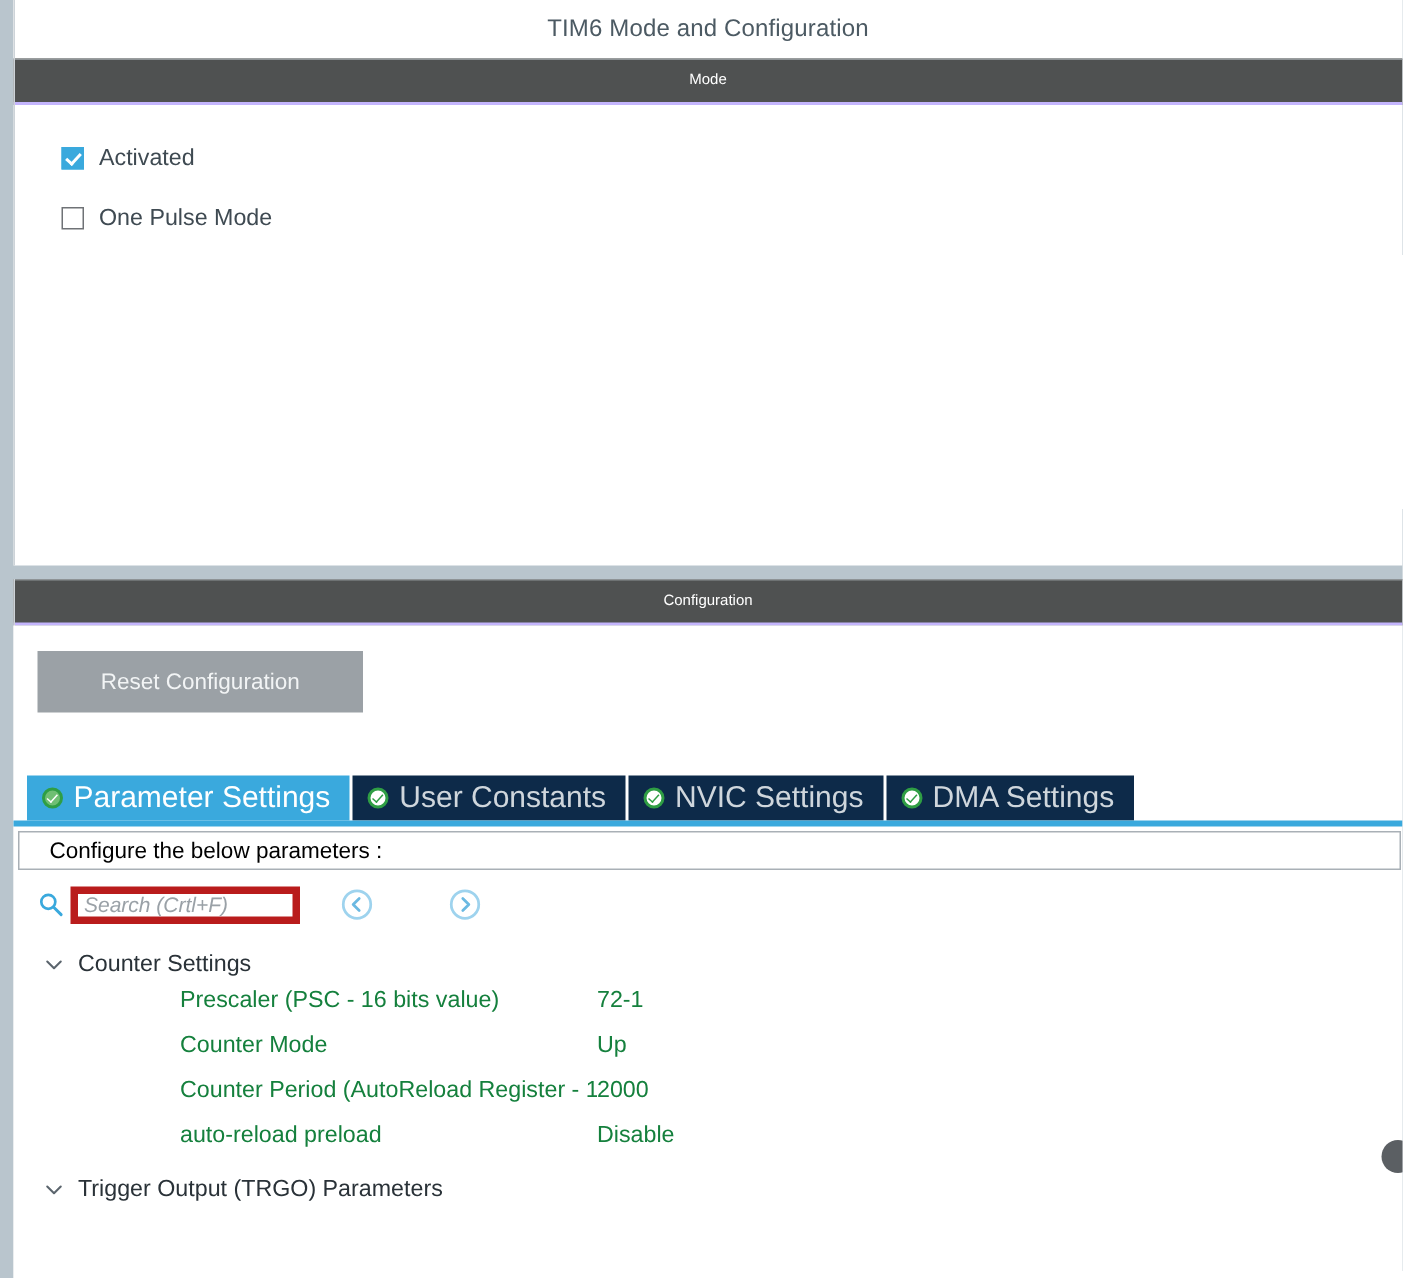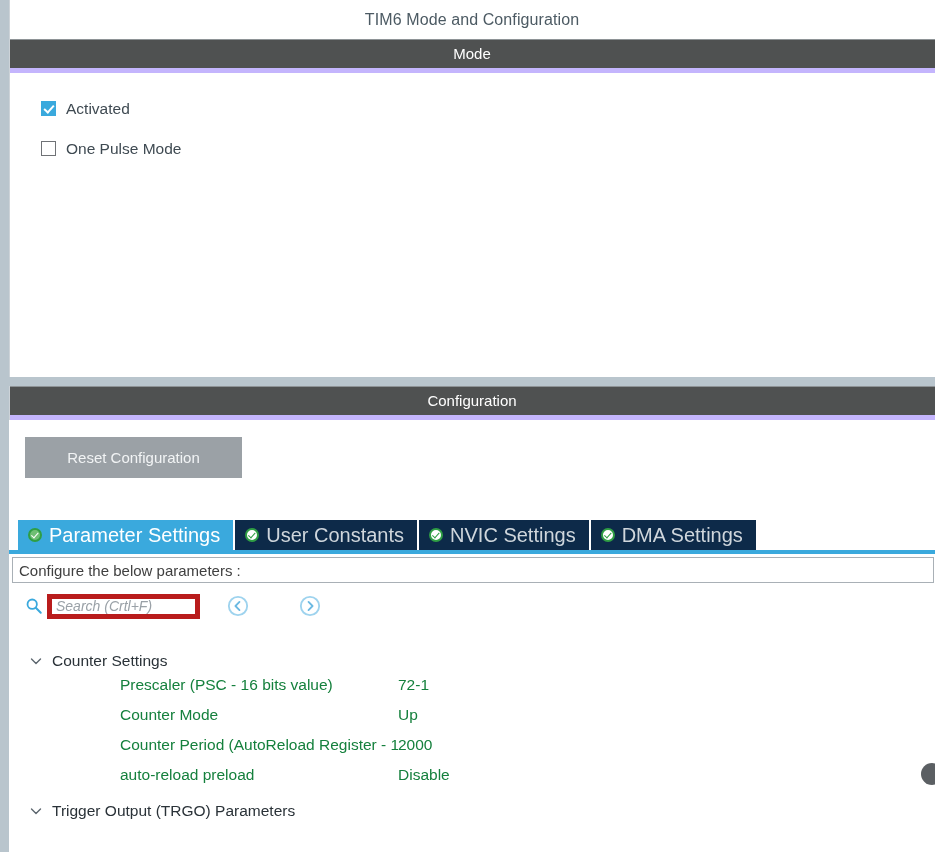--- a/index.html
+++ b/index.html
@@ -50,9 +50,9 @@
     height: 28px;
     line-height: 28px;
     text-align: center;
-    font-size: 15px;
+    font-size: 10px;
     border-top: 1px solid #8e9396;
-    border-bottom: 5px solid #c4b5fd;
+    border-bottom: 2px solid #c4b5fd;
     box-sizing: content-box;
   }
 

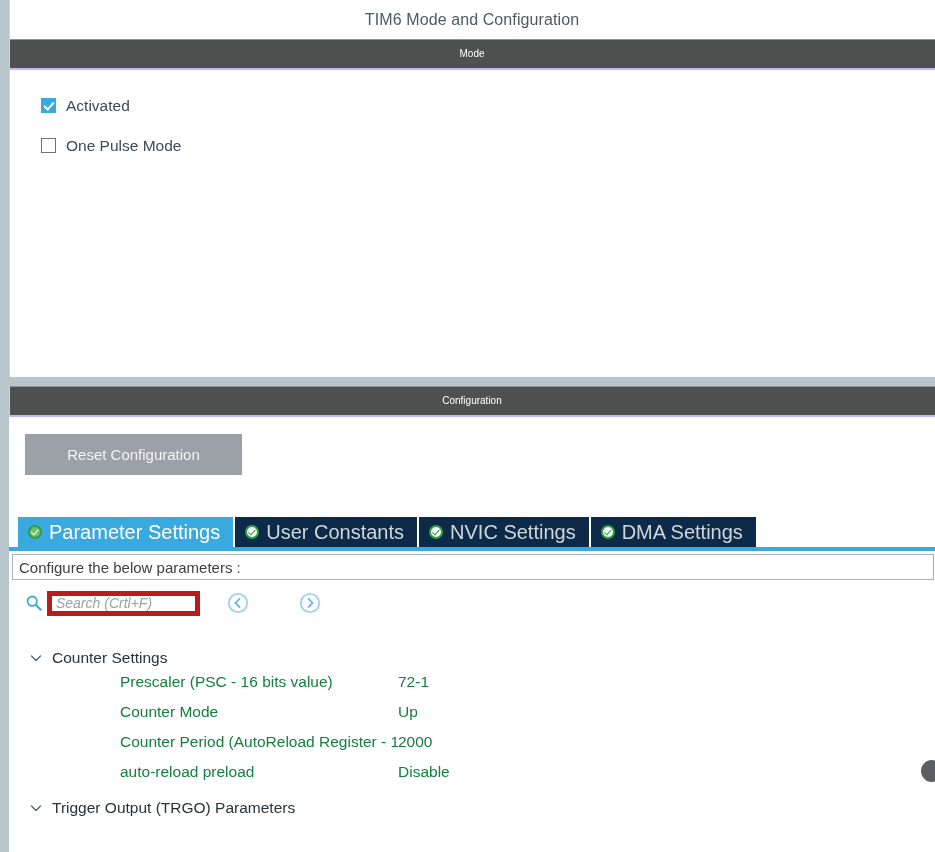--- a/index.html
+++ b/index.html
@@ -209,9 +209,9 @@
     background: #ffffff;
     display: flex;
     align-items: center;
-    padding-left: 6px;
+    padding-left: 20px;
     font-size: 15px;
-    color: #404040;
+    color: #000000;
   }
 
   

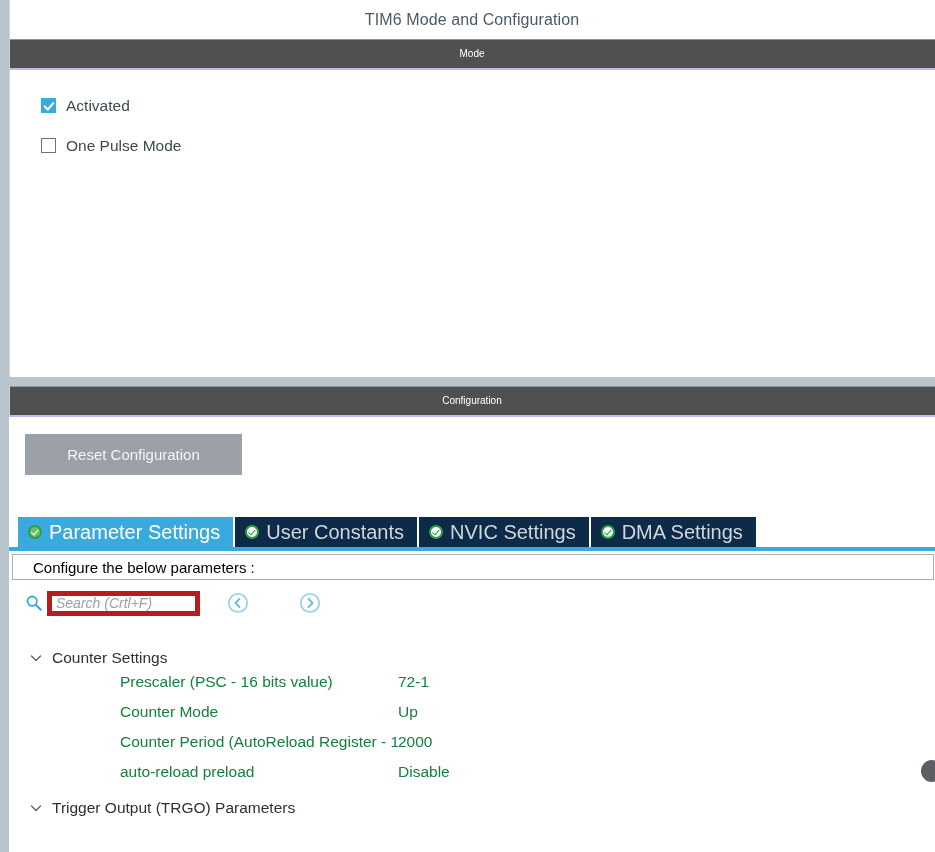--- a/index.html
+++ b/index.html
@@ -278,7 +278,7 @@
   .param-tree {
     position: absolute;
     left: 0;
-    top: 226px;
+    top: 211px;
     width: 926px;
   }
 

